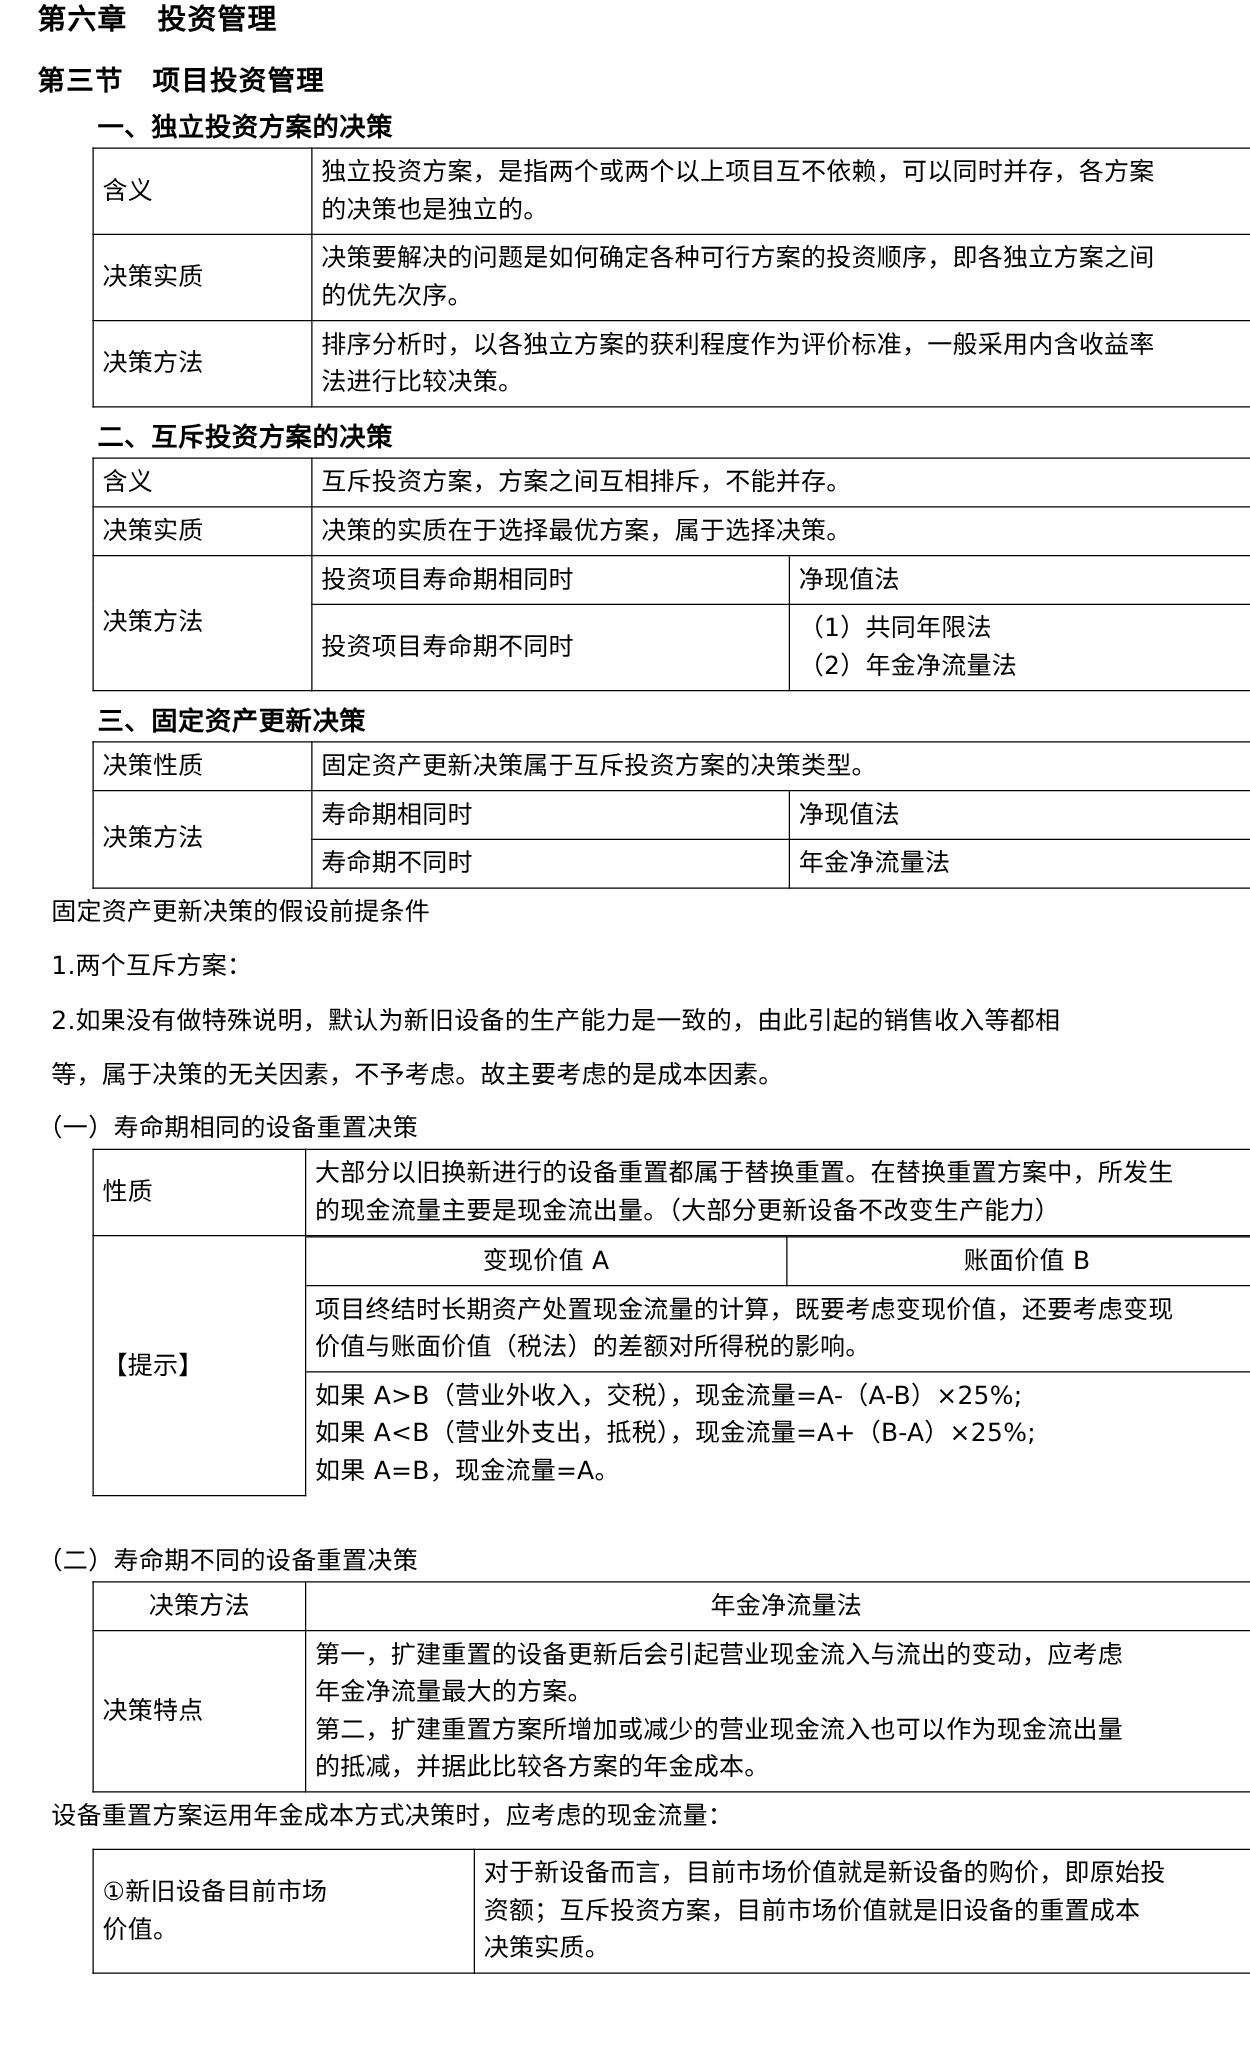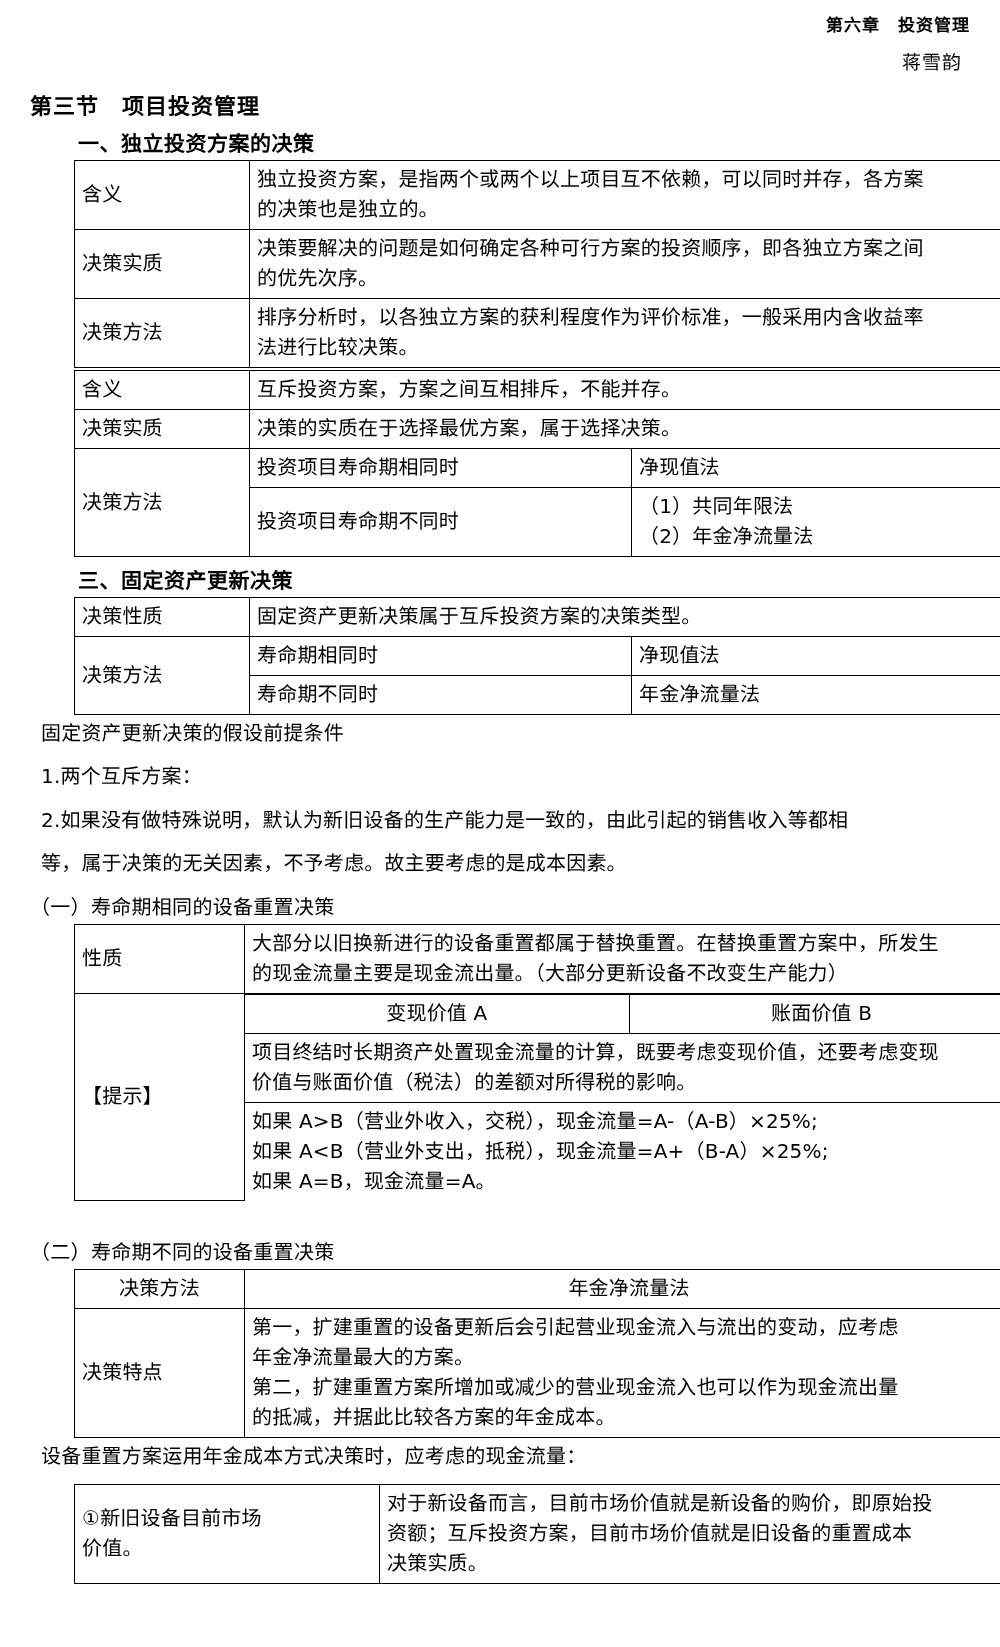--- a/index.html
+++ b/index.html
@@ -24,11 +24,11 @@
 
   
   .chapter-title {
-    text-align: right;
-    font-size: 17px;
+    text-align: left;
+    font-size: 23px;
     font-weight: bold;
     letter-spacing: 1px;
-    padding-top: 14px;
+    padding-top: 2px;
     line-height: 1.3;
   }
   .author {

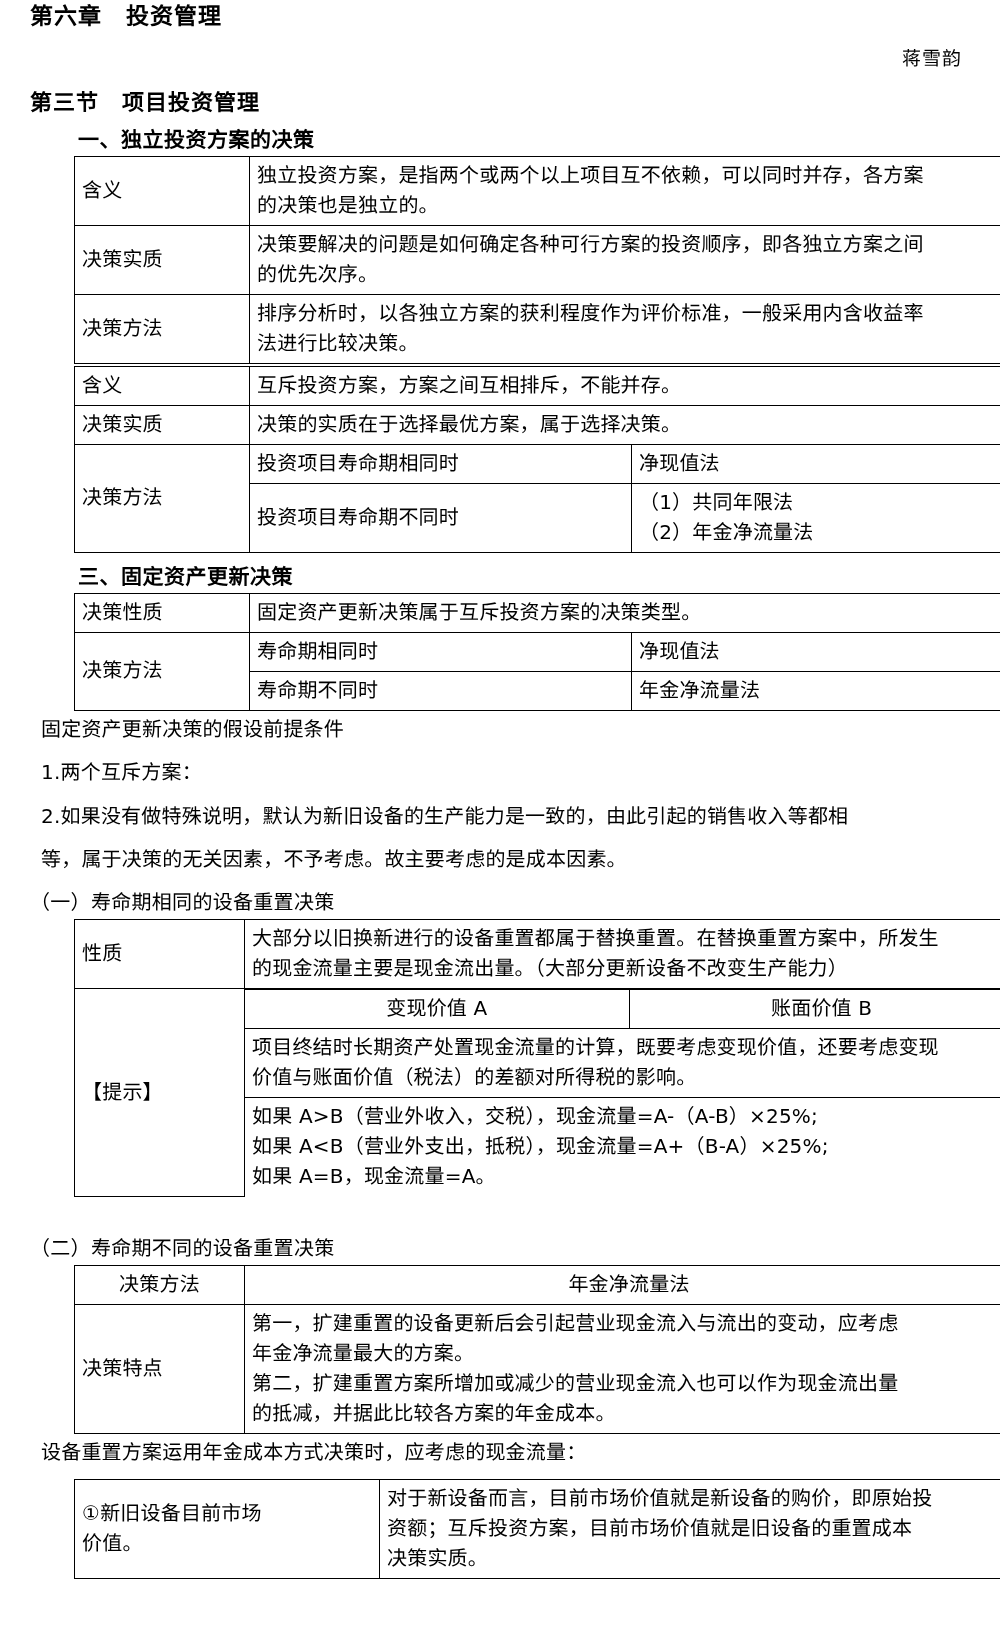--- a/index.html
+++ b/index.html
@@ -110,7 +110,6 @@
 <div class="page">
 
   <div class="chapter-title">第六章　投资管理</div>
-  <div class="author">蒋雪韵</div>
   <div class="section-title">第三节　项目投资管理</div>
 
   <div class="h2">一、独立投资方案的决策</div>

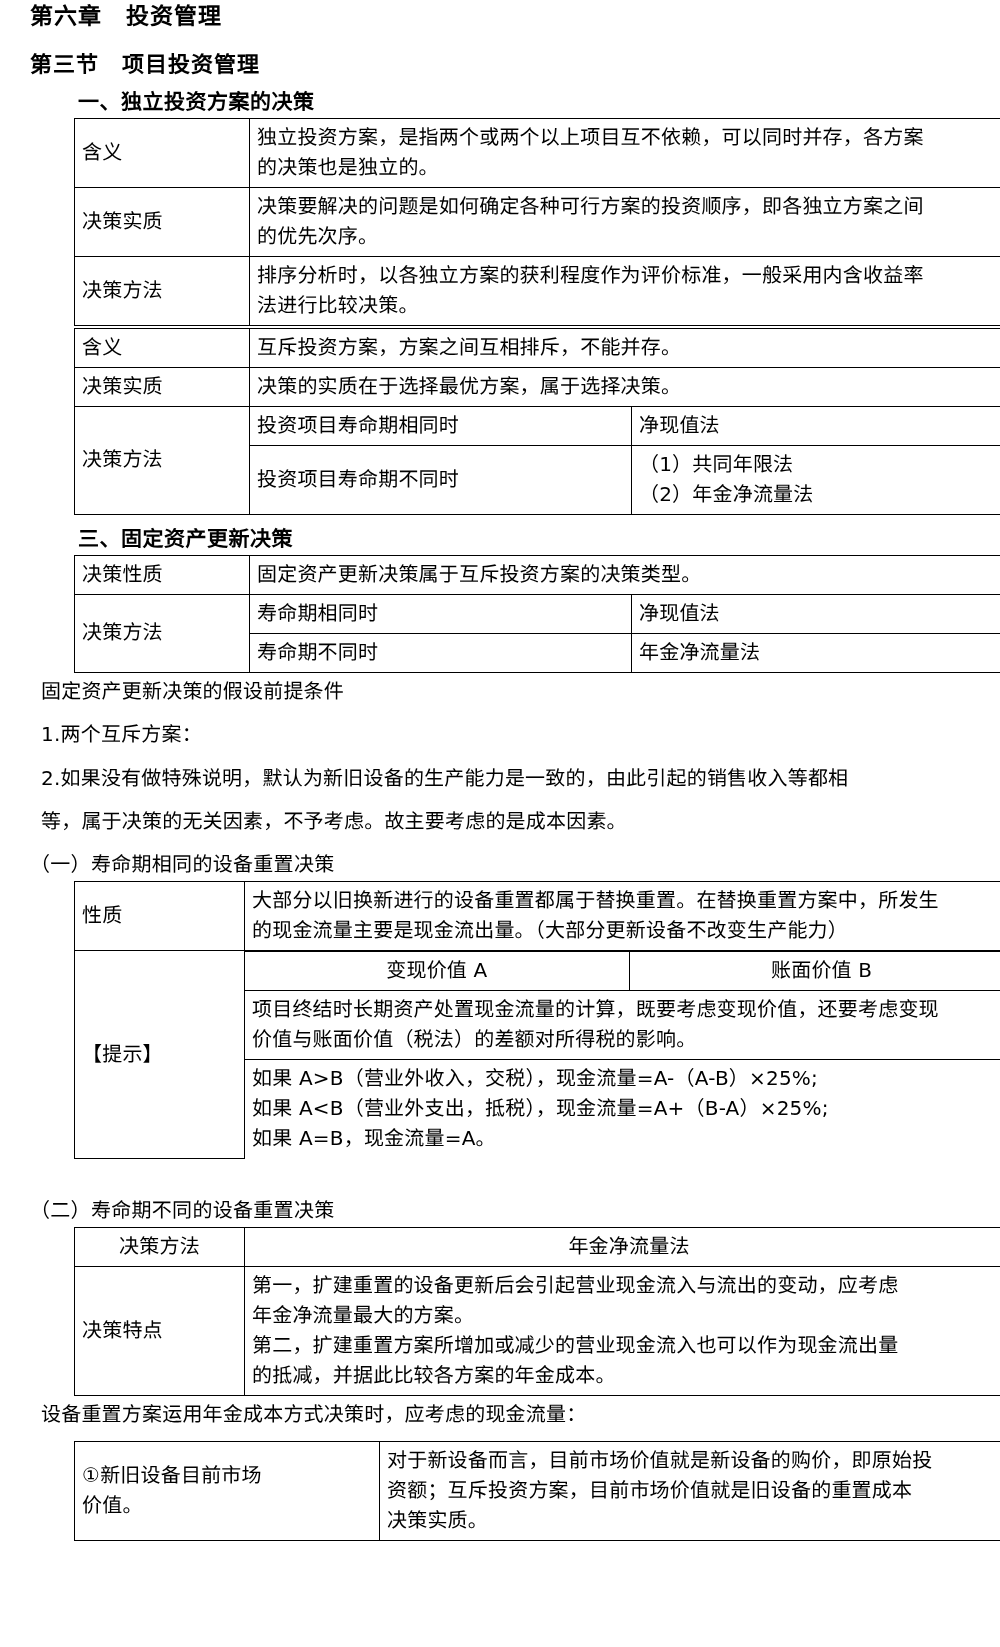--- a/index.html
+++ b/index.html
@@ -139,6 +139,7 @@
     </tbody>
   </table>
 
+  <div class="h2">二、互斥投资方案的决策</div>
   <table class="doc">
     <tbody>
       <tr>

